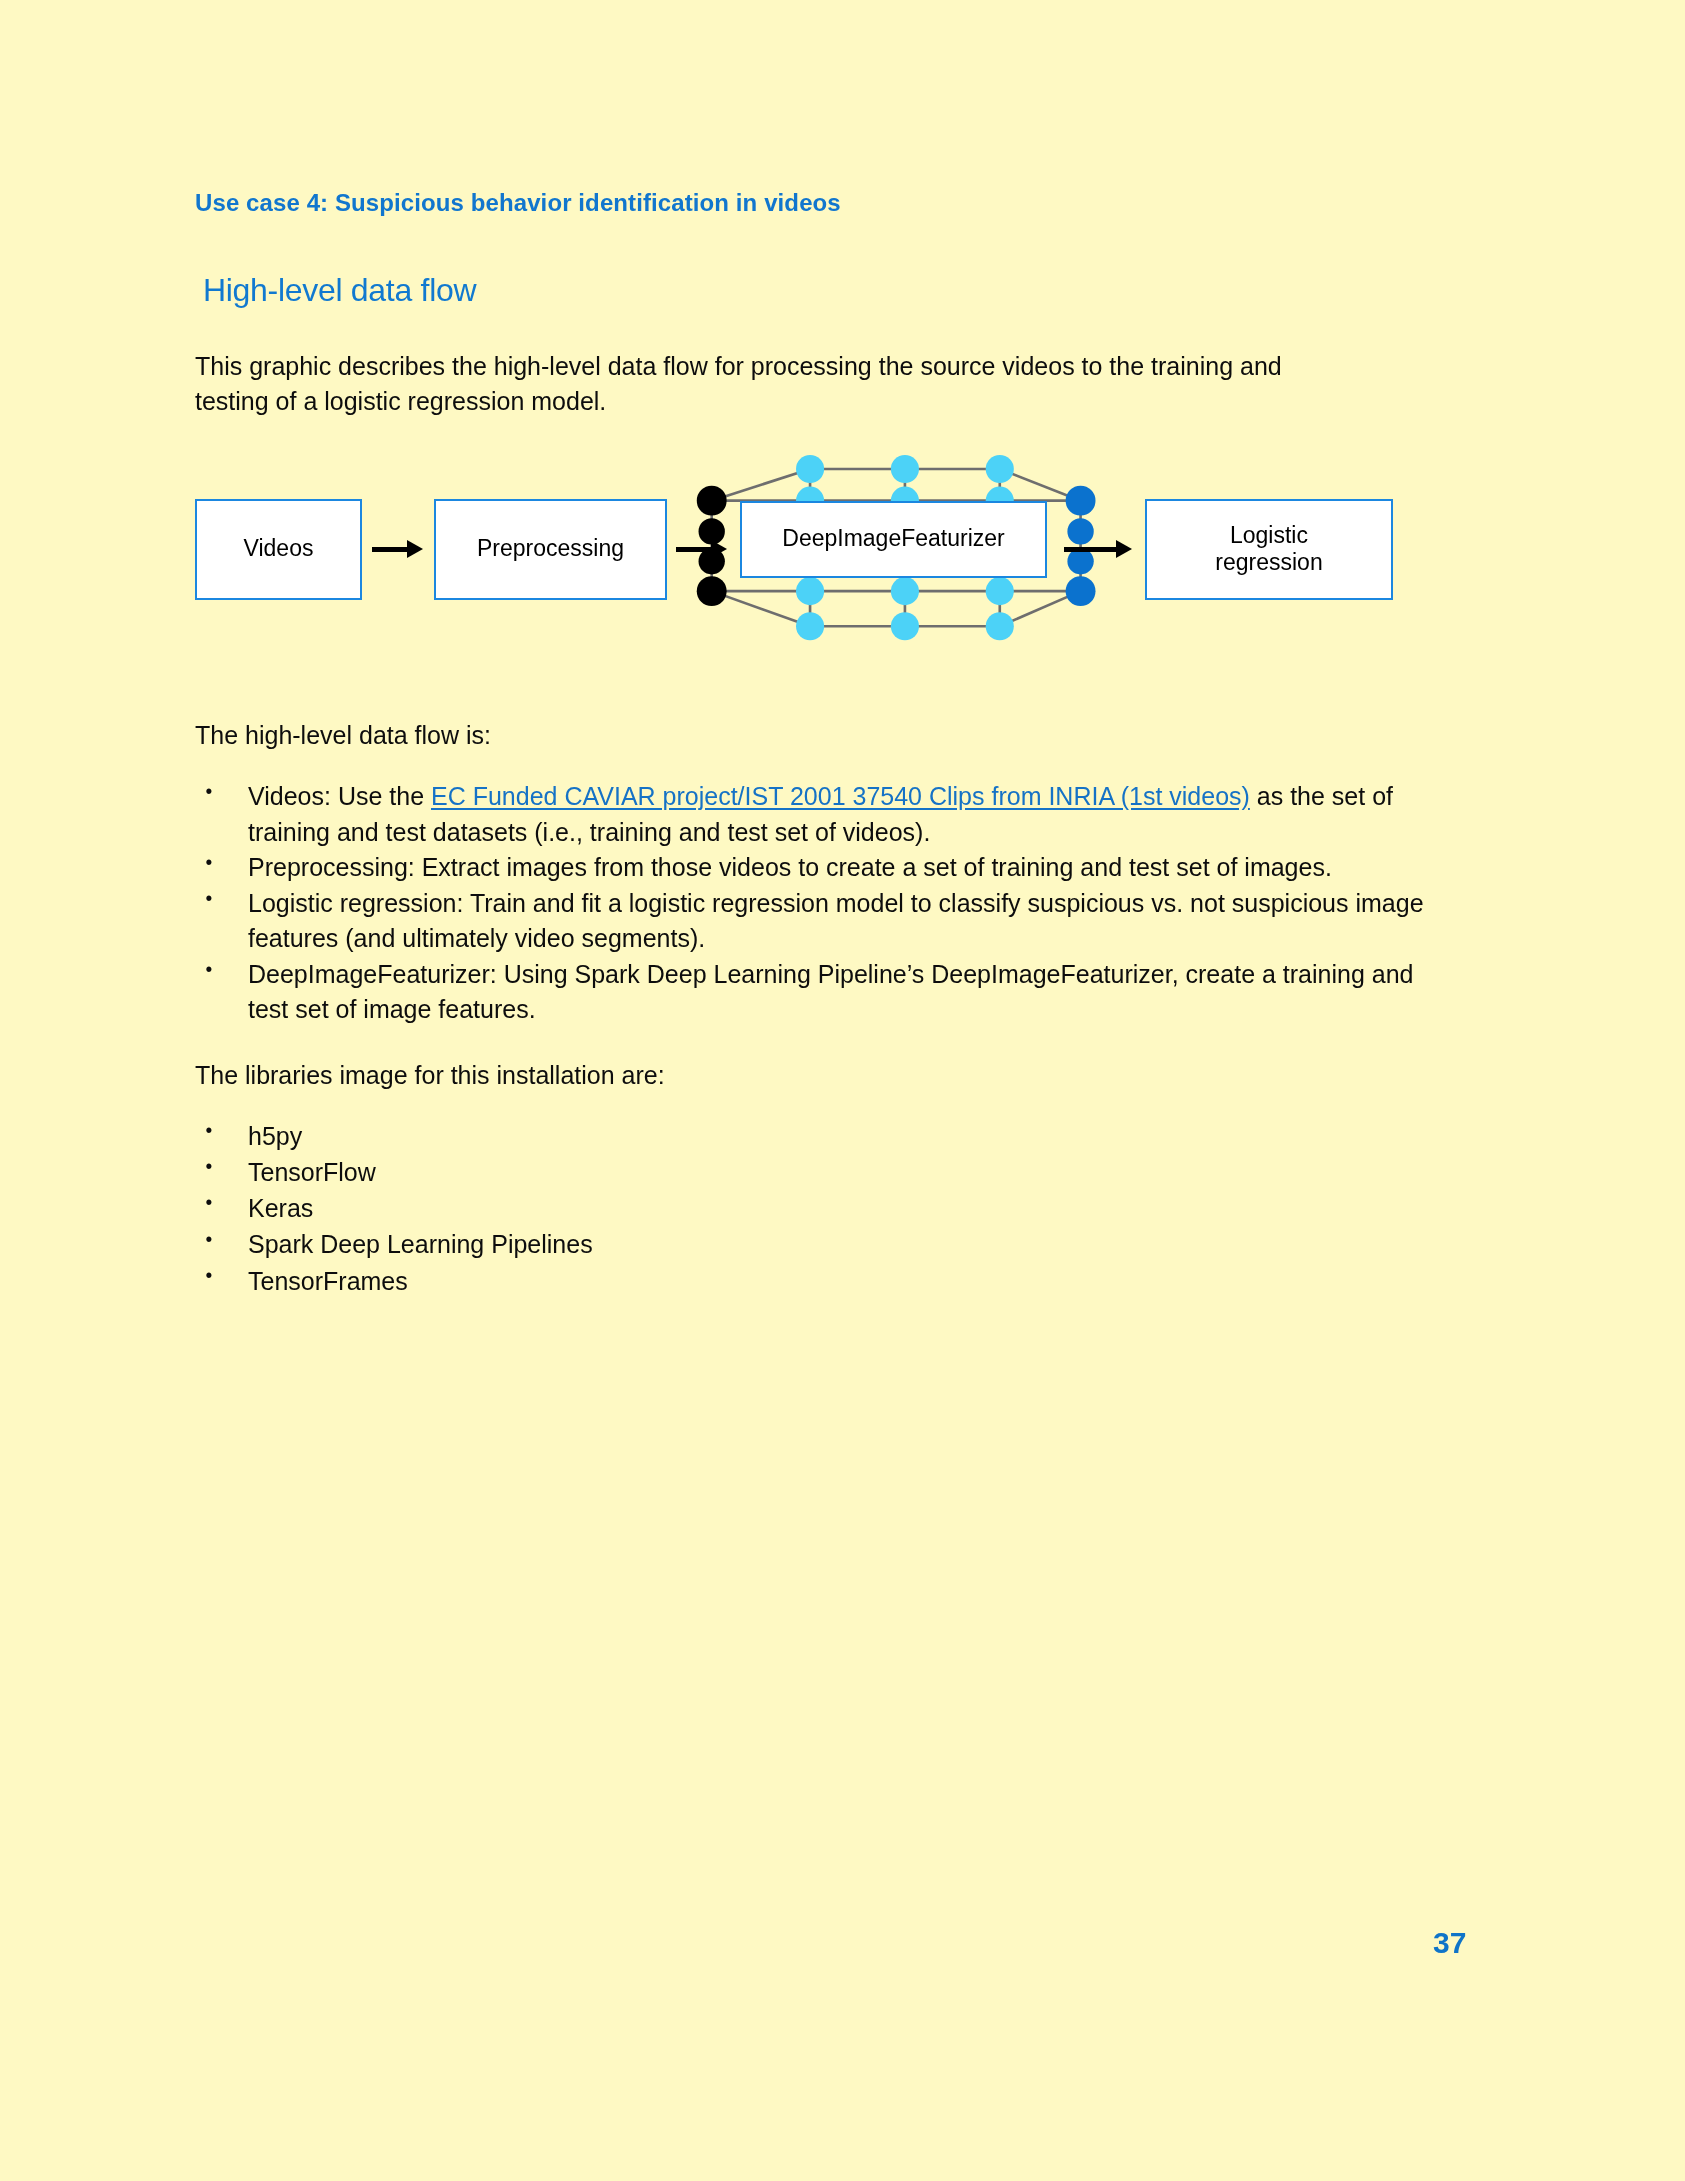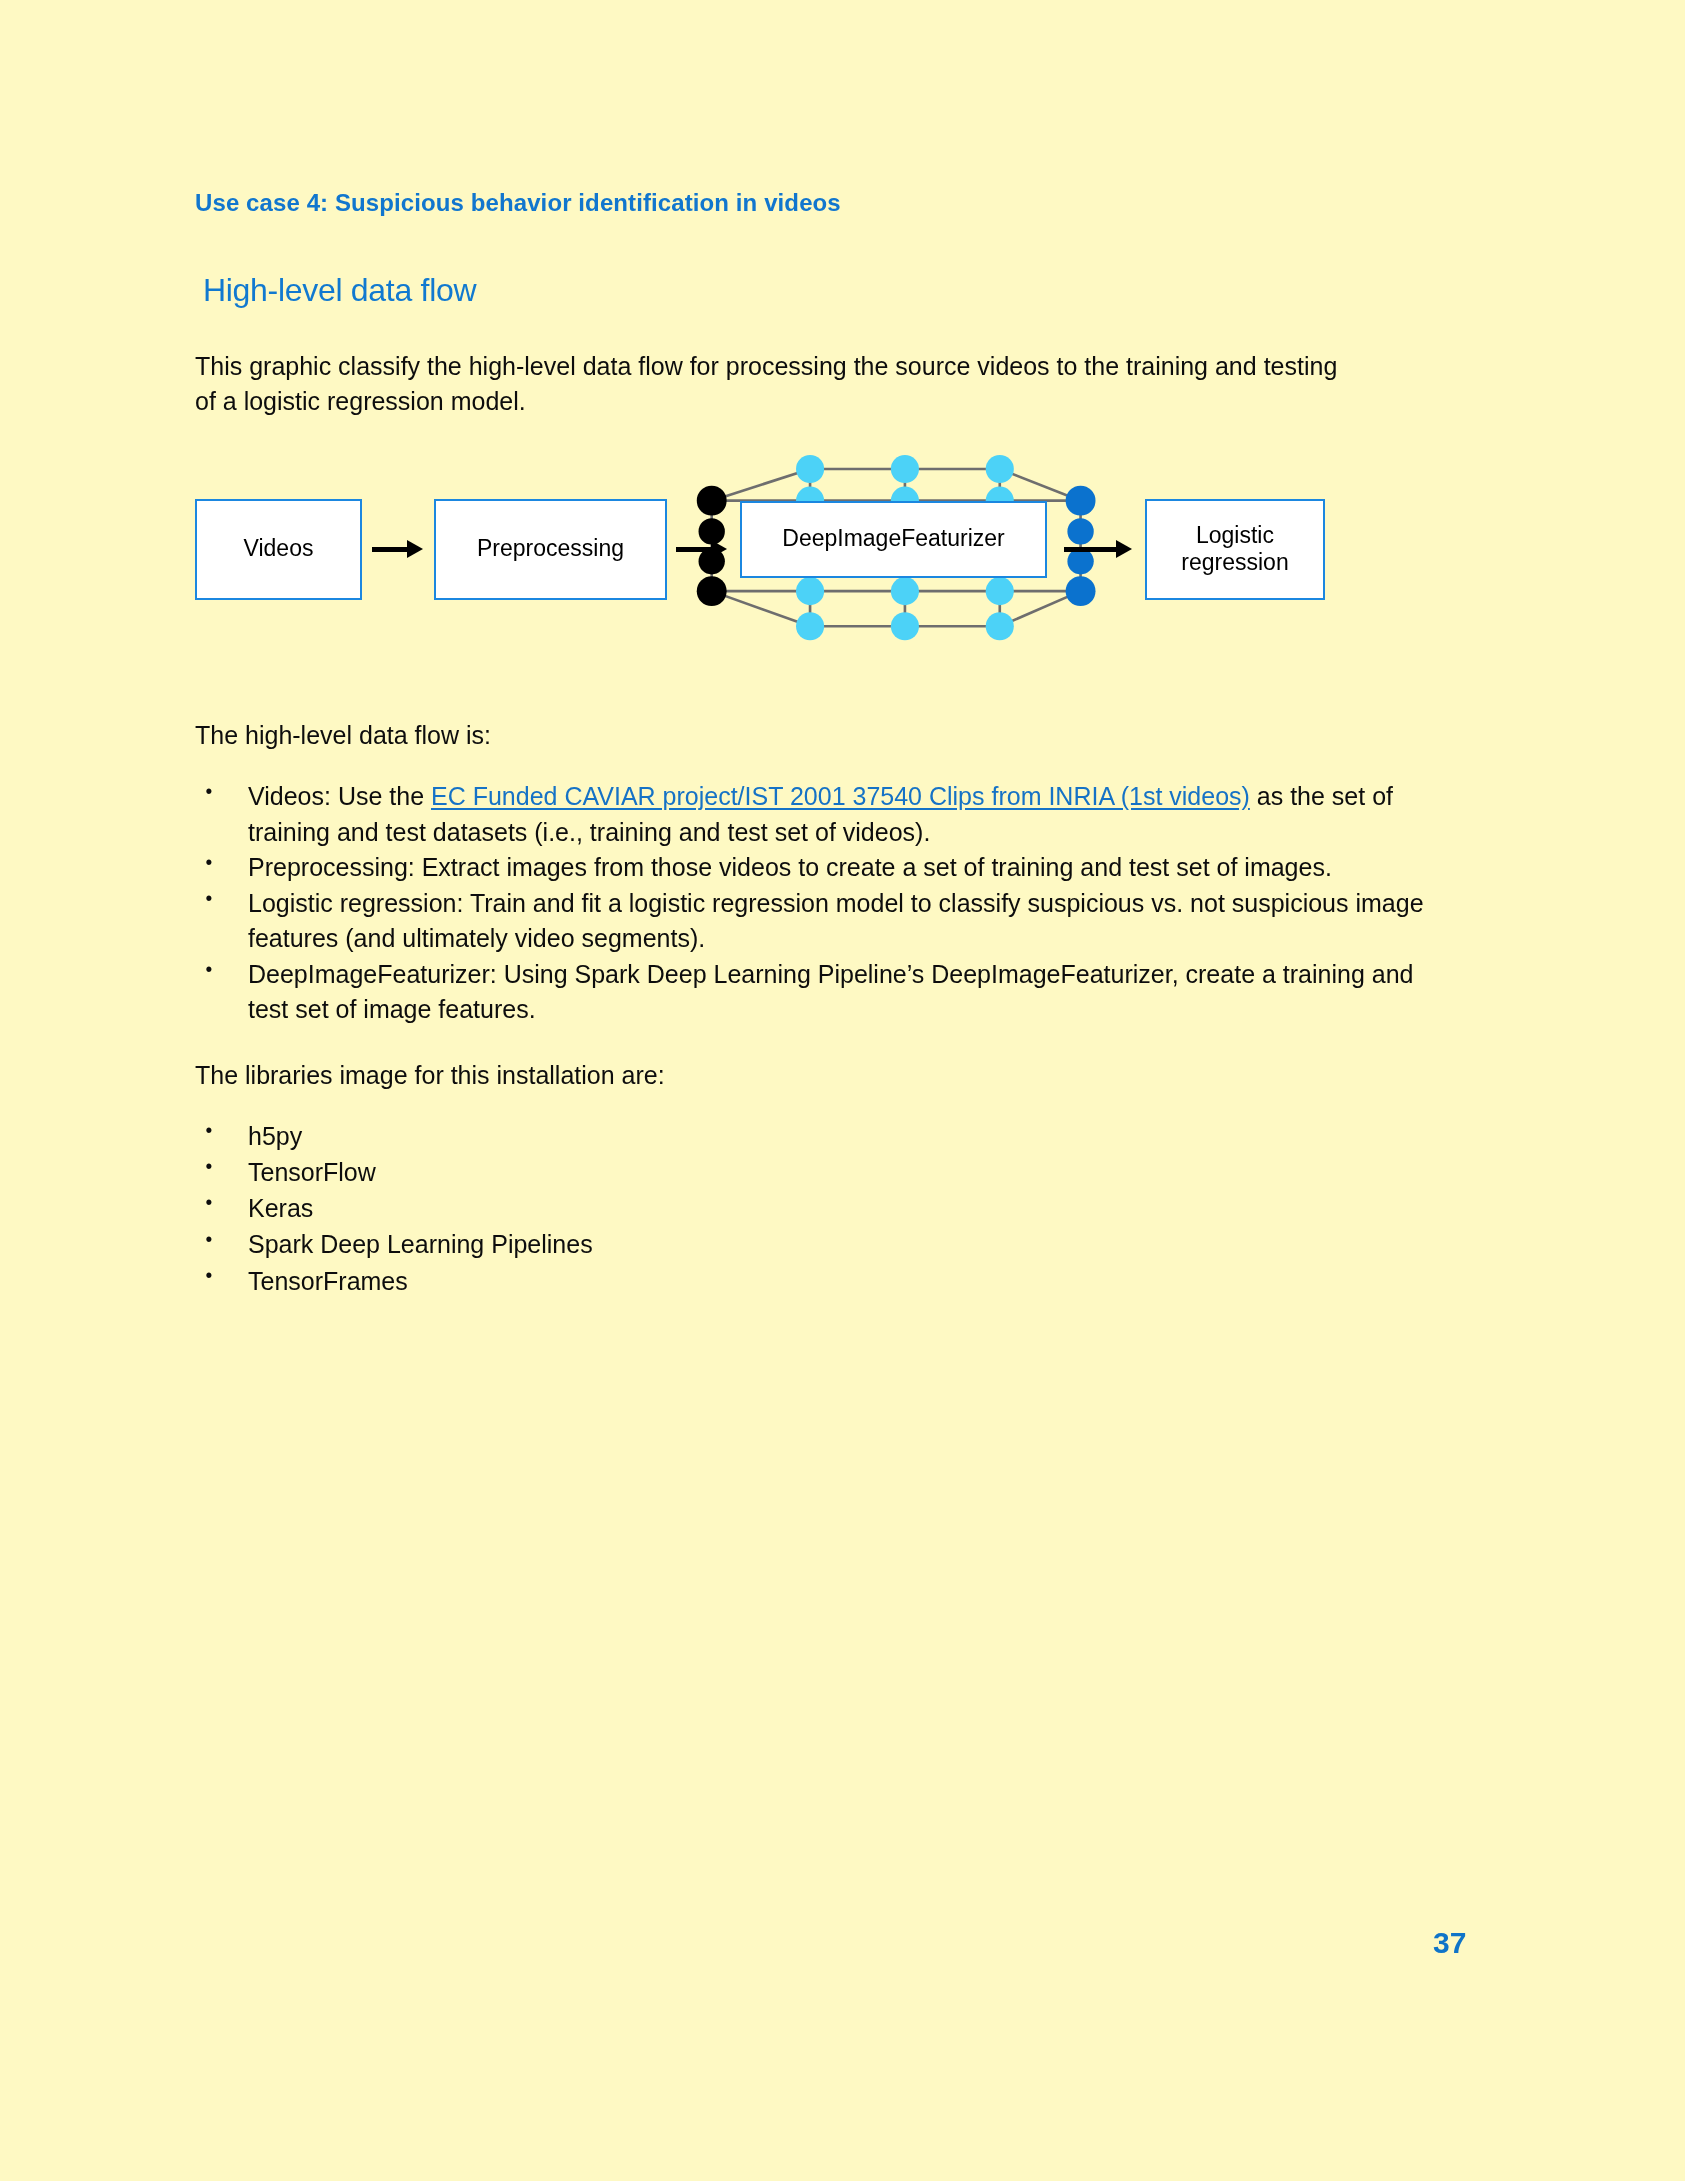--- a/index.html
+++ b/index.html
@@ -173,7 +173,7 @@
 
     <h1 class="h1">High-level data flow</h1>
 
-    <p class="para intro">This graphic classify the high-level data flow for processing the source videos to the training and testing of a logistic regression model.</p>
+    <p class="para intro">This graphic describes the high-level data flow for processing the source videos to the training and testing of a logistic regression model.</p>
 
     <div class="figure">
 

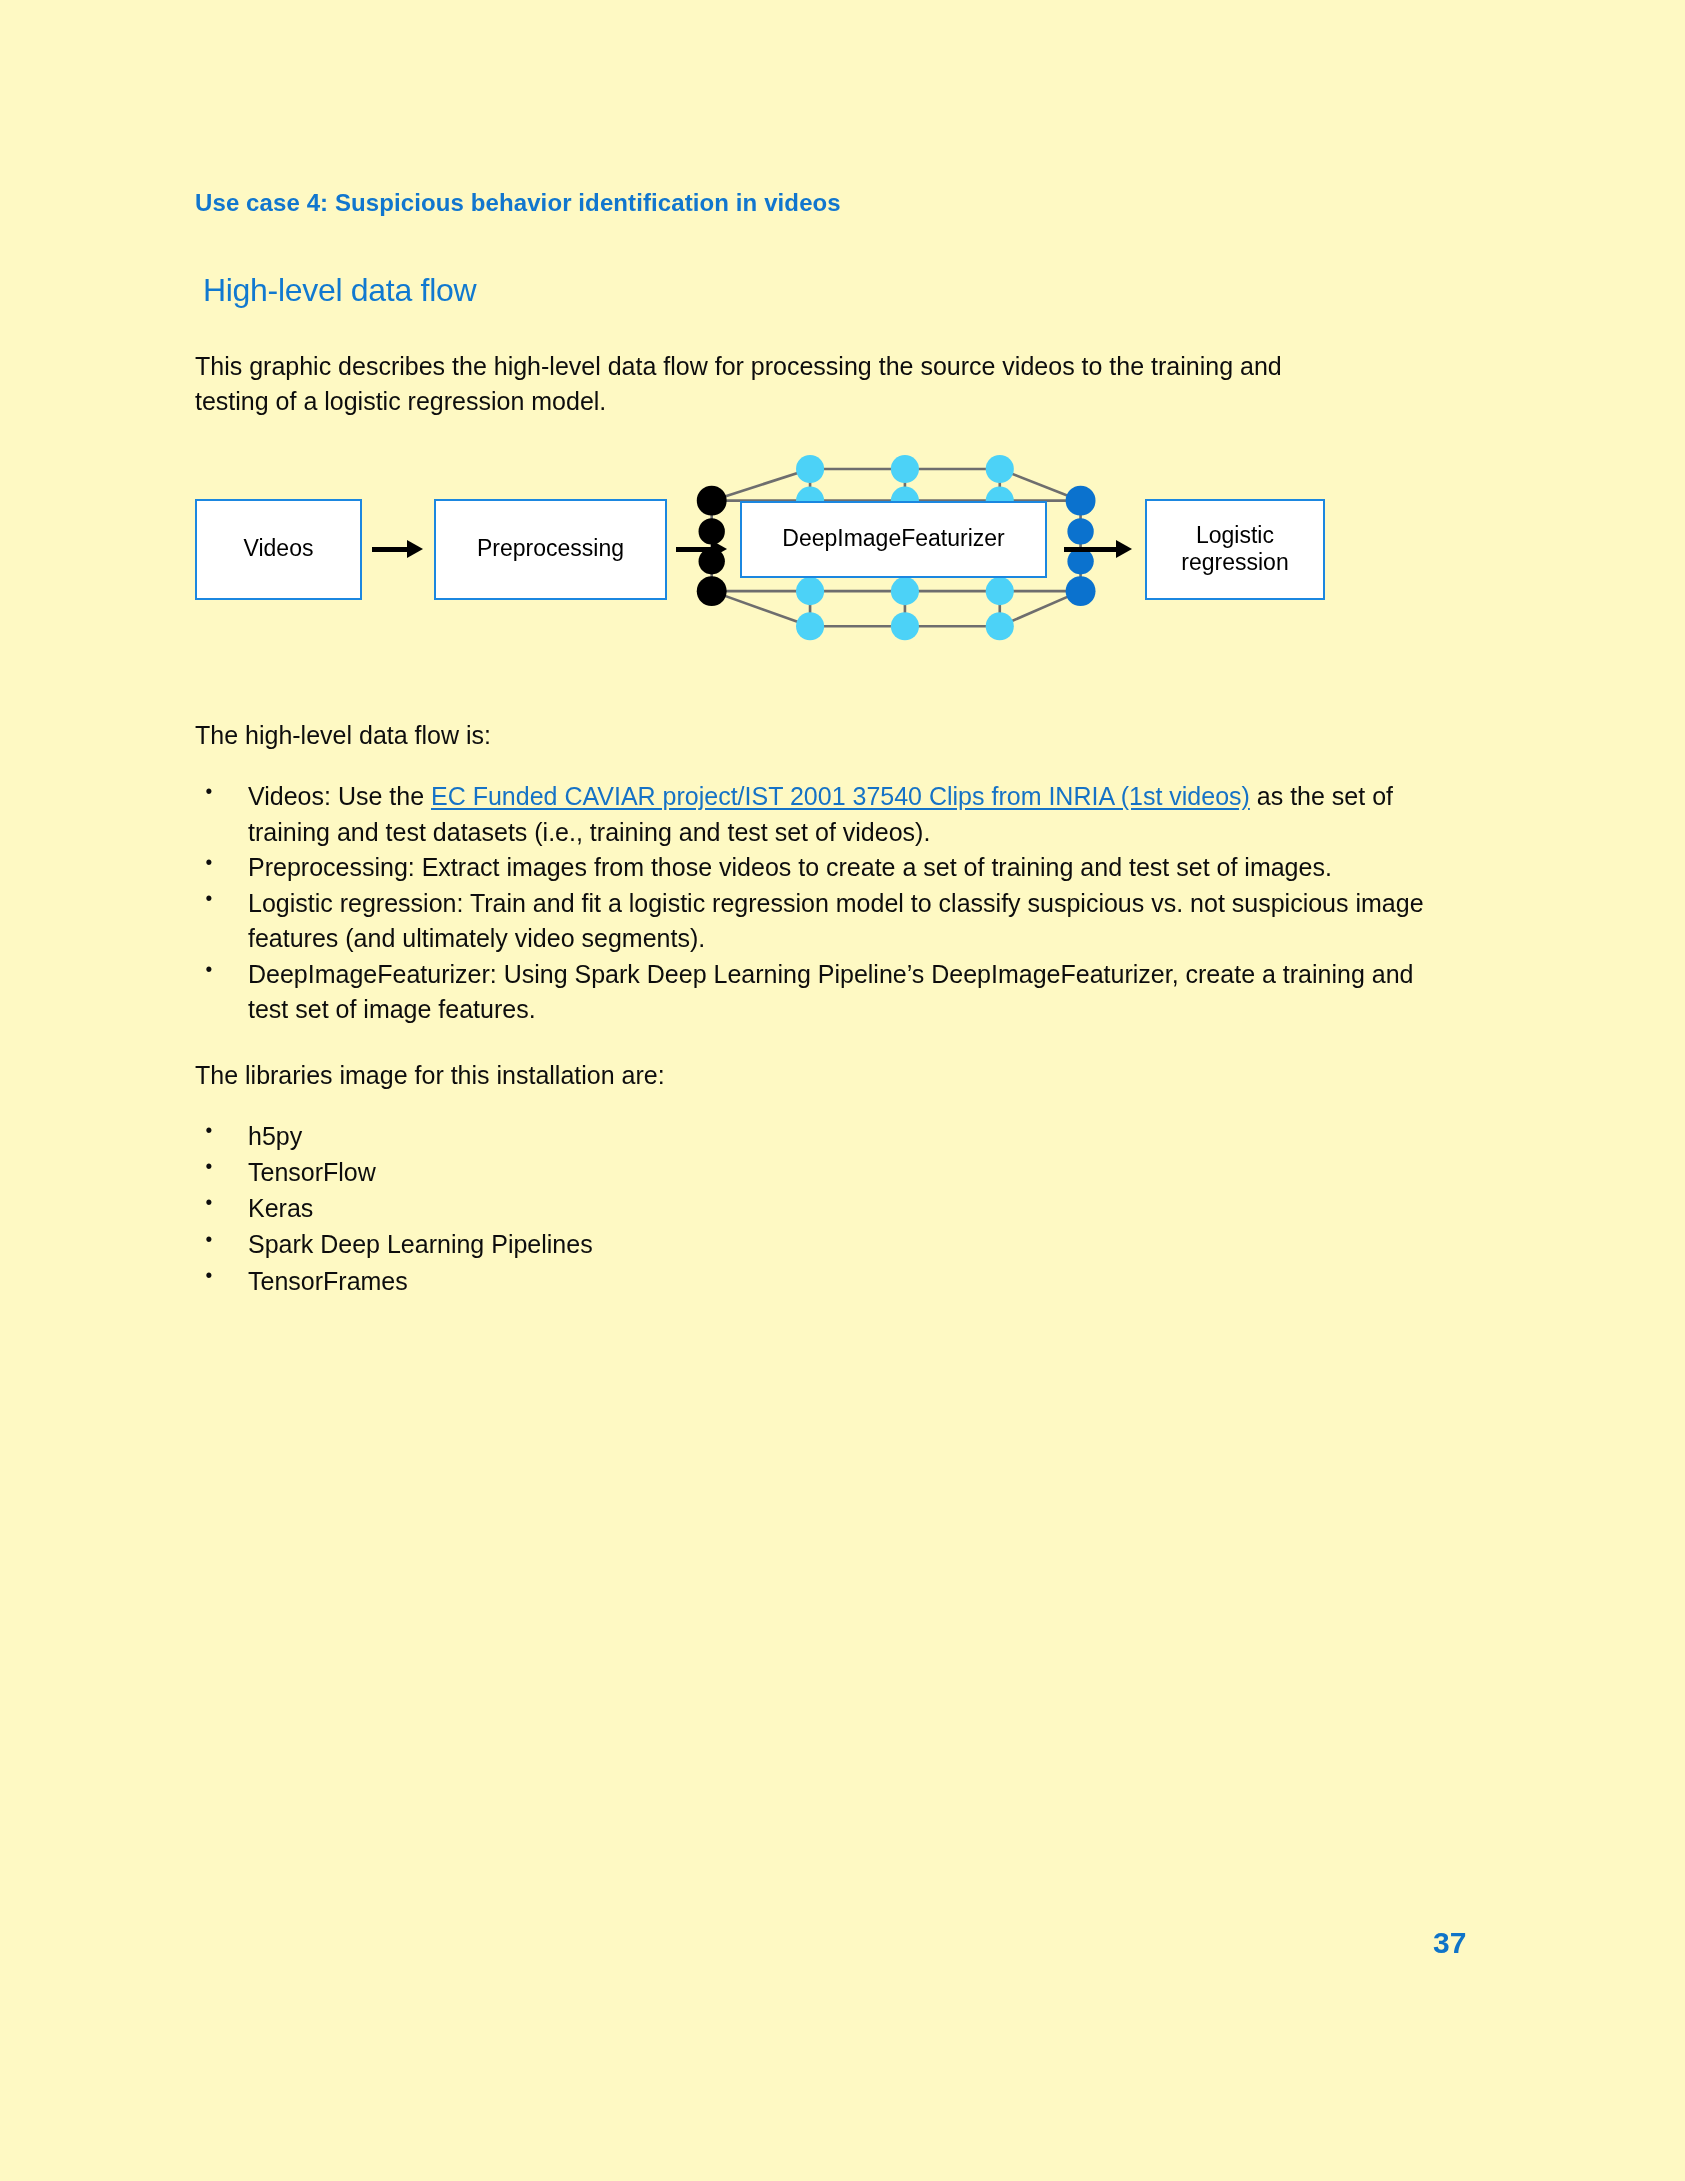--- a/index.html
+++ b/index.html
@@ -117,7 +117,7 @@
   #box-videos      { left: 0px;   top: 44px;  width: 167px; height: 101px; }
   #box-prep        { left: 239px; top: 44px;  width: 233px; height: 101px; }
   #box-featurizer  { left: 545px; top: 46px;  width: 307px; height: 77px;  font-size: 23px; }
-  #box-logreg      { left: 950px;top: 44px;  width: 180px; height: 101px; }
+  #box-logreg      { left: 950px;top: 44px;  width: 248px; height: 101px; }
 
   .arrow {
     position: absolute;

